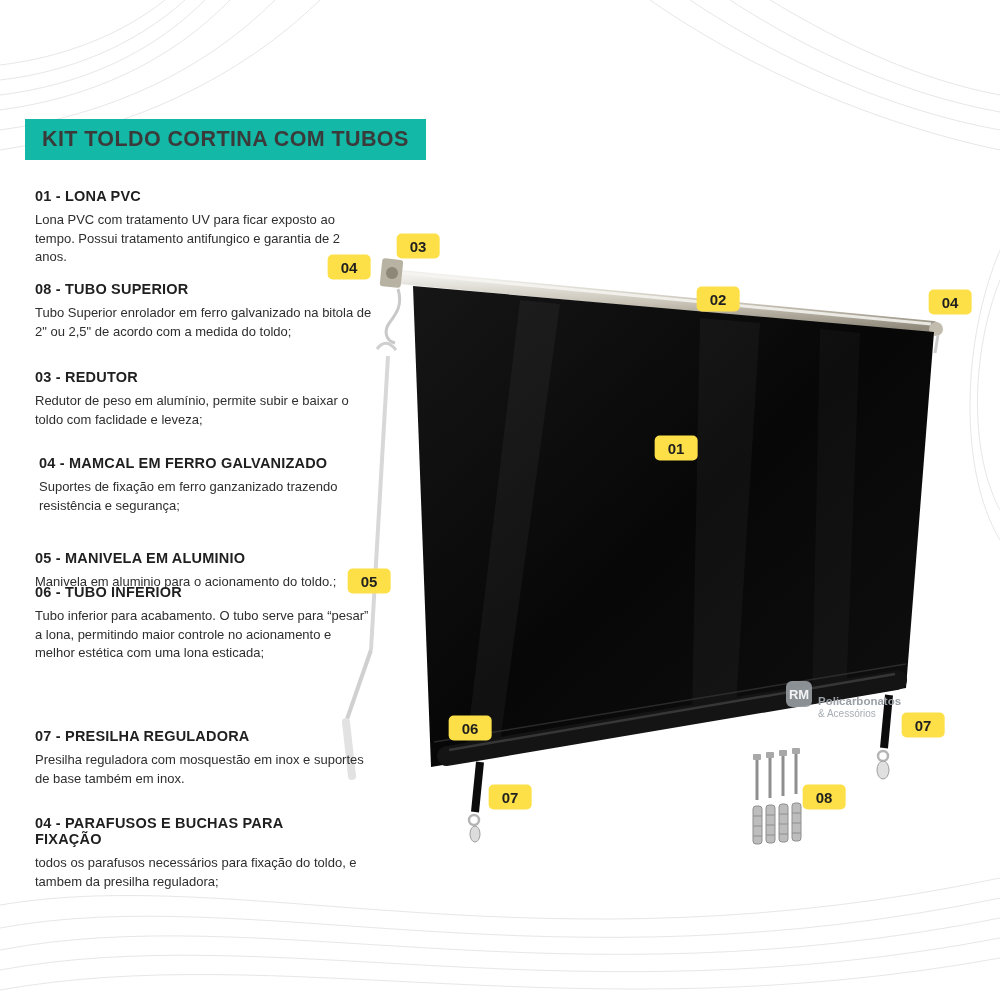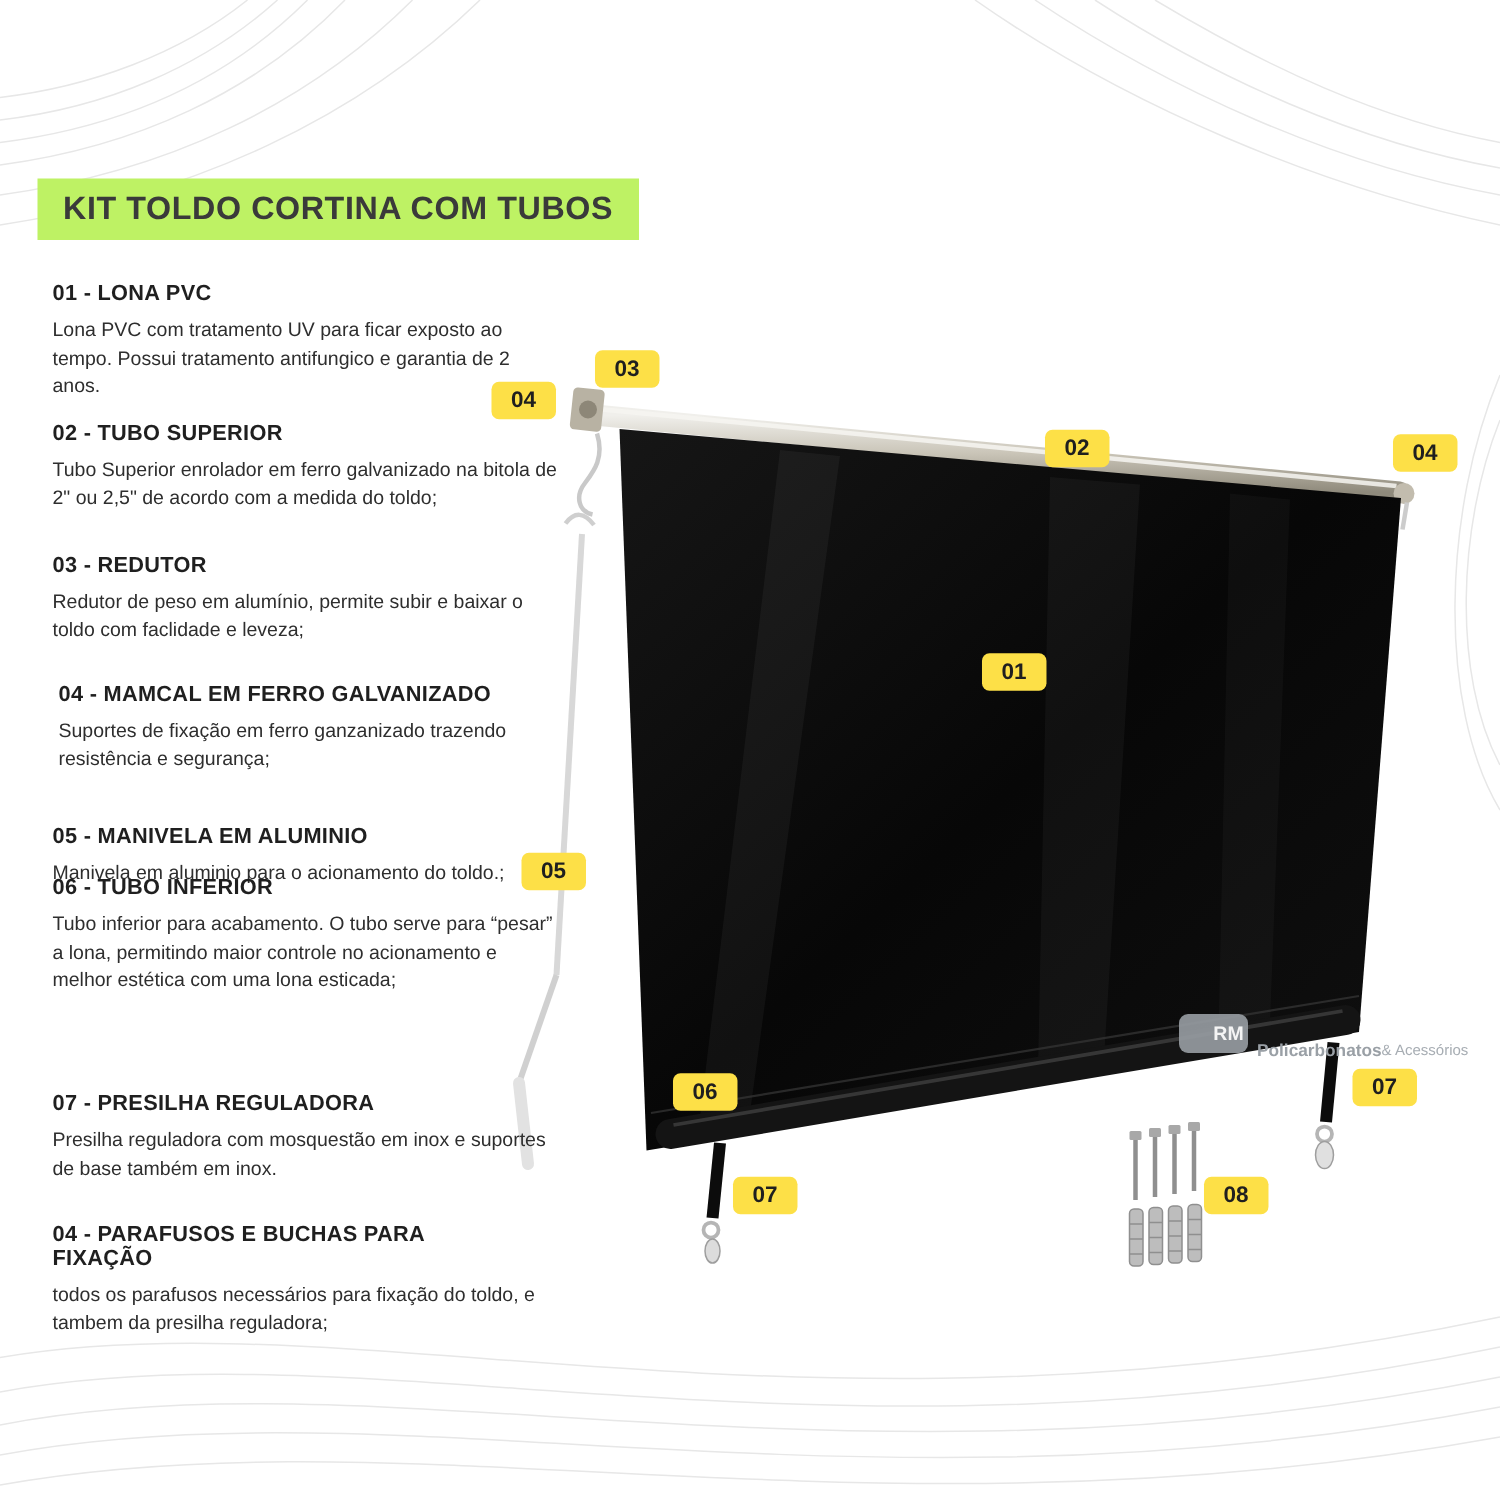--- a/index.html
+++ b/index.html
@@ -11,7 +11,7 @@
   svg.layer{position:absolute;left:0;top:0;}
 
   .title-banner{
-    position:absolute;left:25px;top:119px;background:#bef264;color:#3a3a3a;
+    position:absolute;left:25px;top:119px;background:#14b8a6;color:#3a3a3a;
     font-size:21.5px;font-weight:bold;padding:8px 17px;letter-spacing:.4px;
     white-space:nowrap;
   }

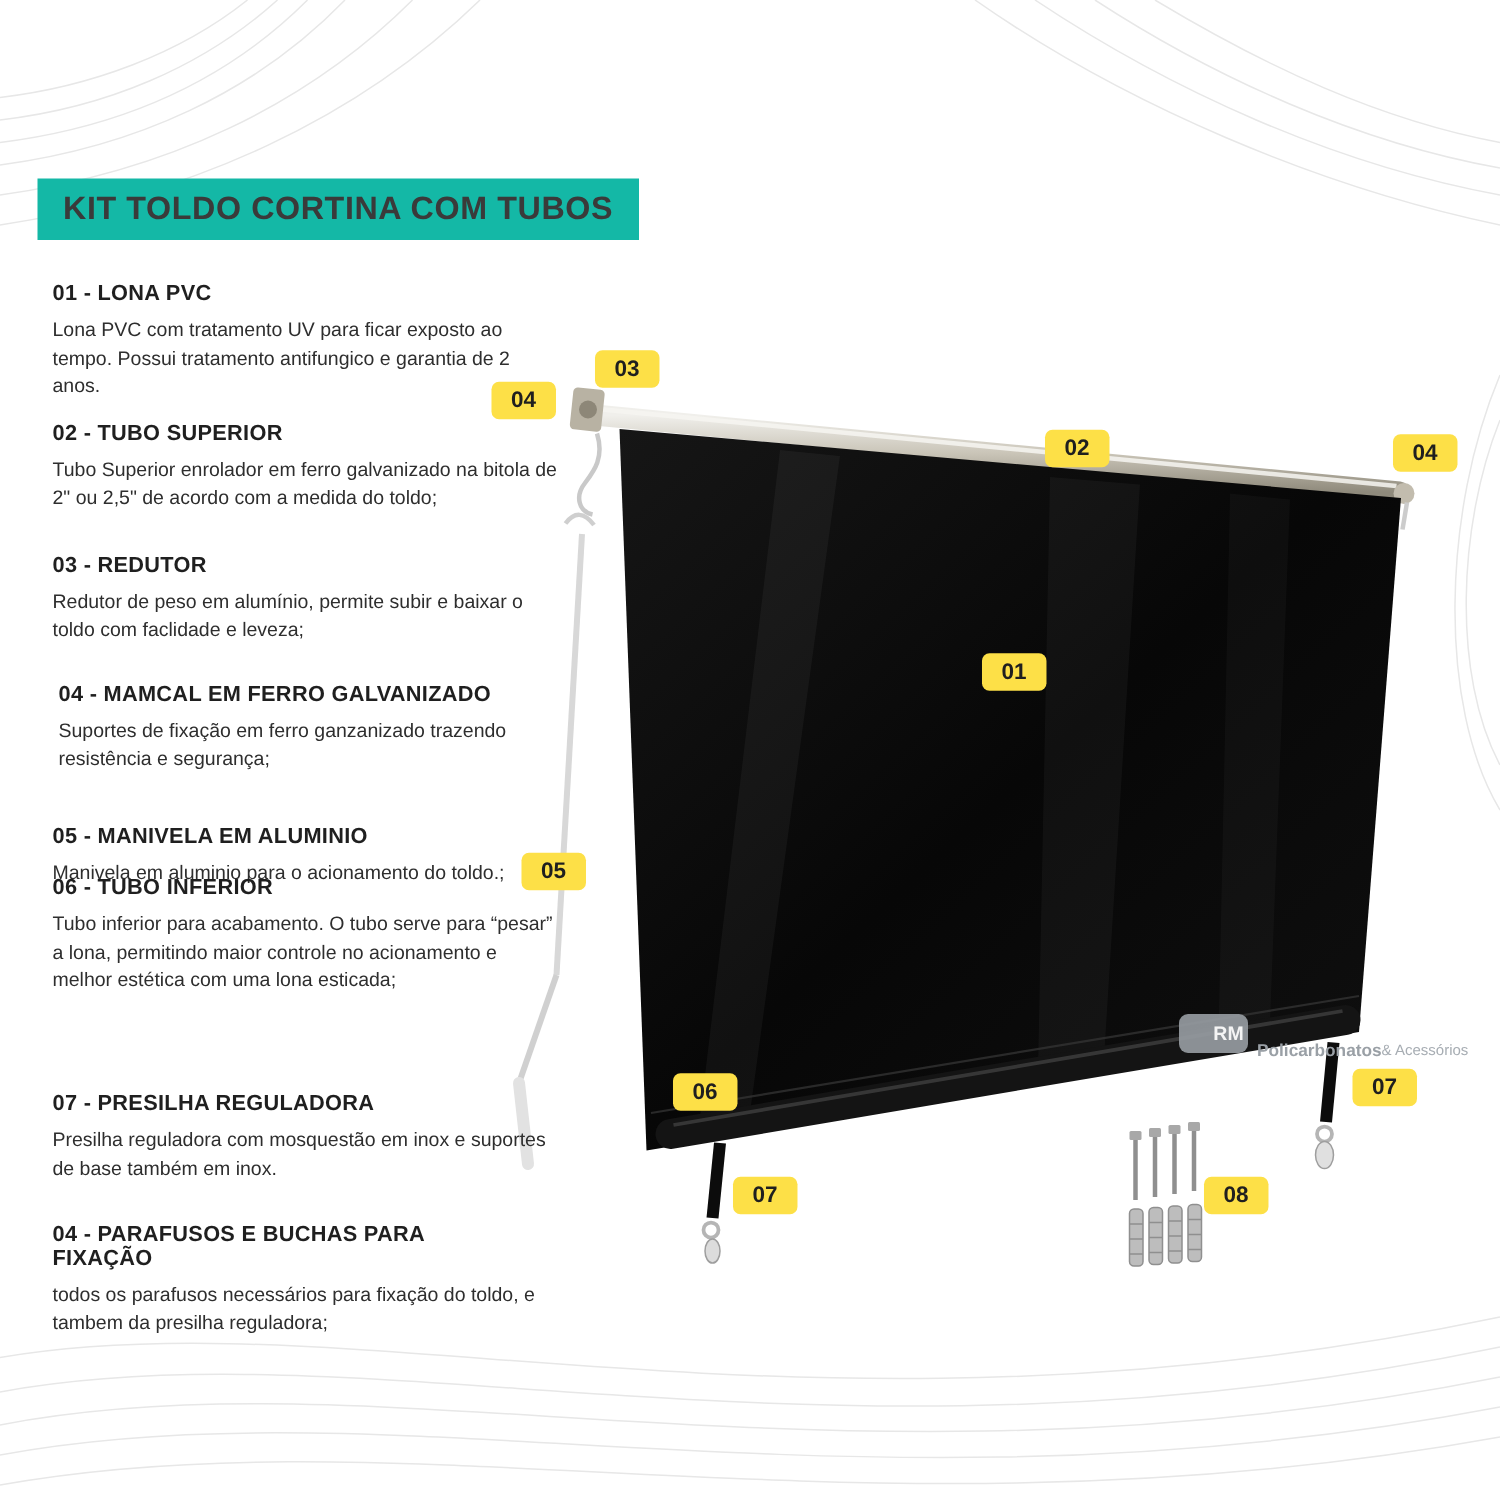--- a/index.html
+++ b/index.html
@@ -155,7 +155,7 @@
       <p>Lona PVC com tratamento UV para ficar exposto ao tempo. Possui tratamento antifungico e garantia de 2 anos.</p>
     </div>
     <div class="item i1">
-      <h3>02 - TUBO SUPERIOR</h3>
+      <h3>08 - TUBO SUPERIOR</h3>
       <p>Tubo Superior enrolador em ferro galvanizado na bitola de 2" ou 2,5" de acordo com a medida do toldo;</p>
     </div>
     <div class="item i2">

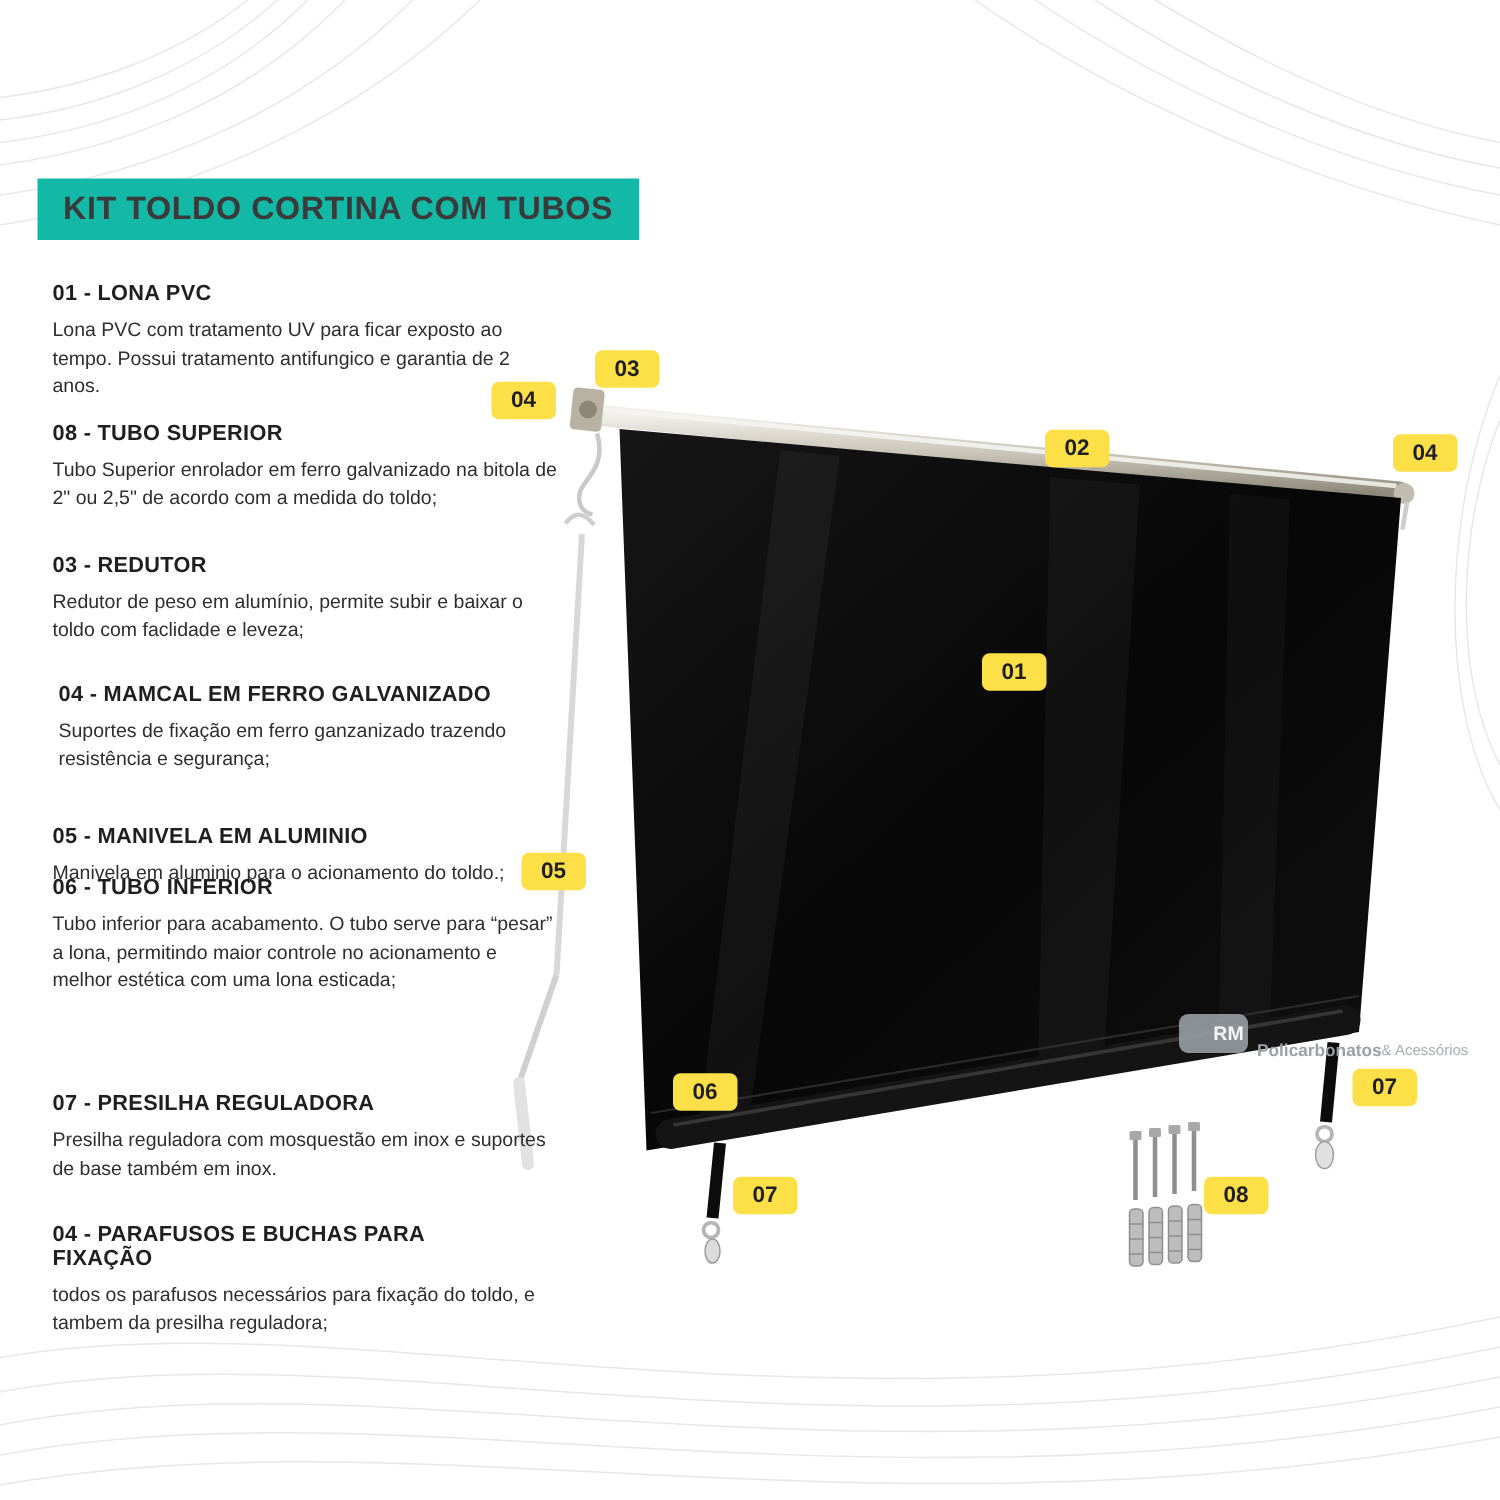--- a/index.html
+++ b/index.html
@@ -32,7 +32,7 @@
 
   .watermark{position:absolute;left:786px;top:669px;display:flex;align-items:center;gap:6px;}
   .wm-logo{width:26px;height:26px;border-radius:6px;background:rgba(150,155,161,.92);
-    color:#f4f4f4;font-weight:bold;font-size:13px;display:flex;align-items:center;justify-content:center;padding-left:20px;}
+    color:#f4f4f4;font-weight:bold;font-size:13px;display:flex;align-items:center;justify-content:center;}
   .wm-text{display:flex;line-height:1.15;margin-top:26px;}
   .wm-name{font-size:11.5px;color:#9aa0a6;font-weight:bold;}
   .wm-suffix{font-size:10px;color:#a7adb3;}

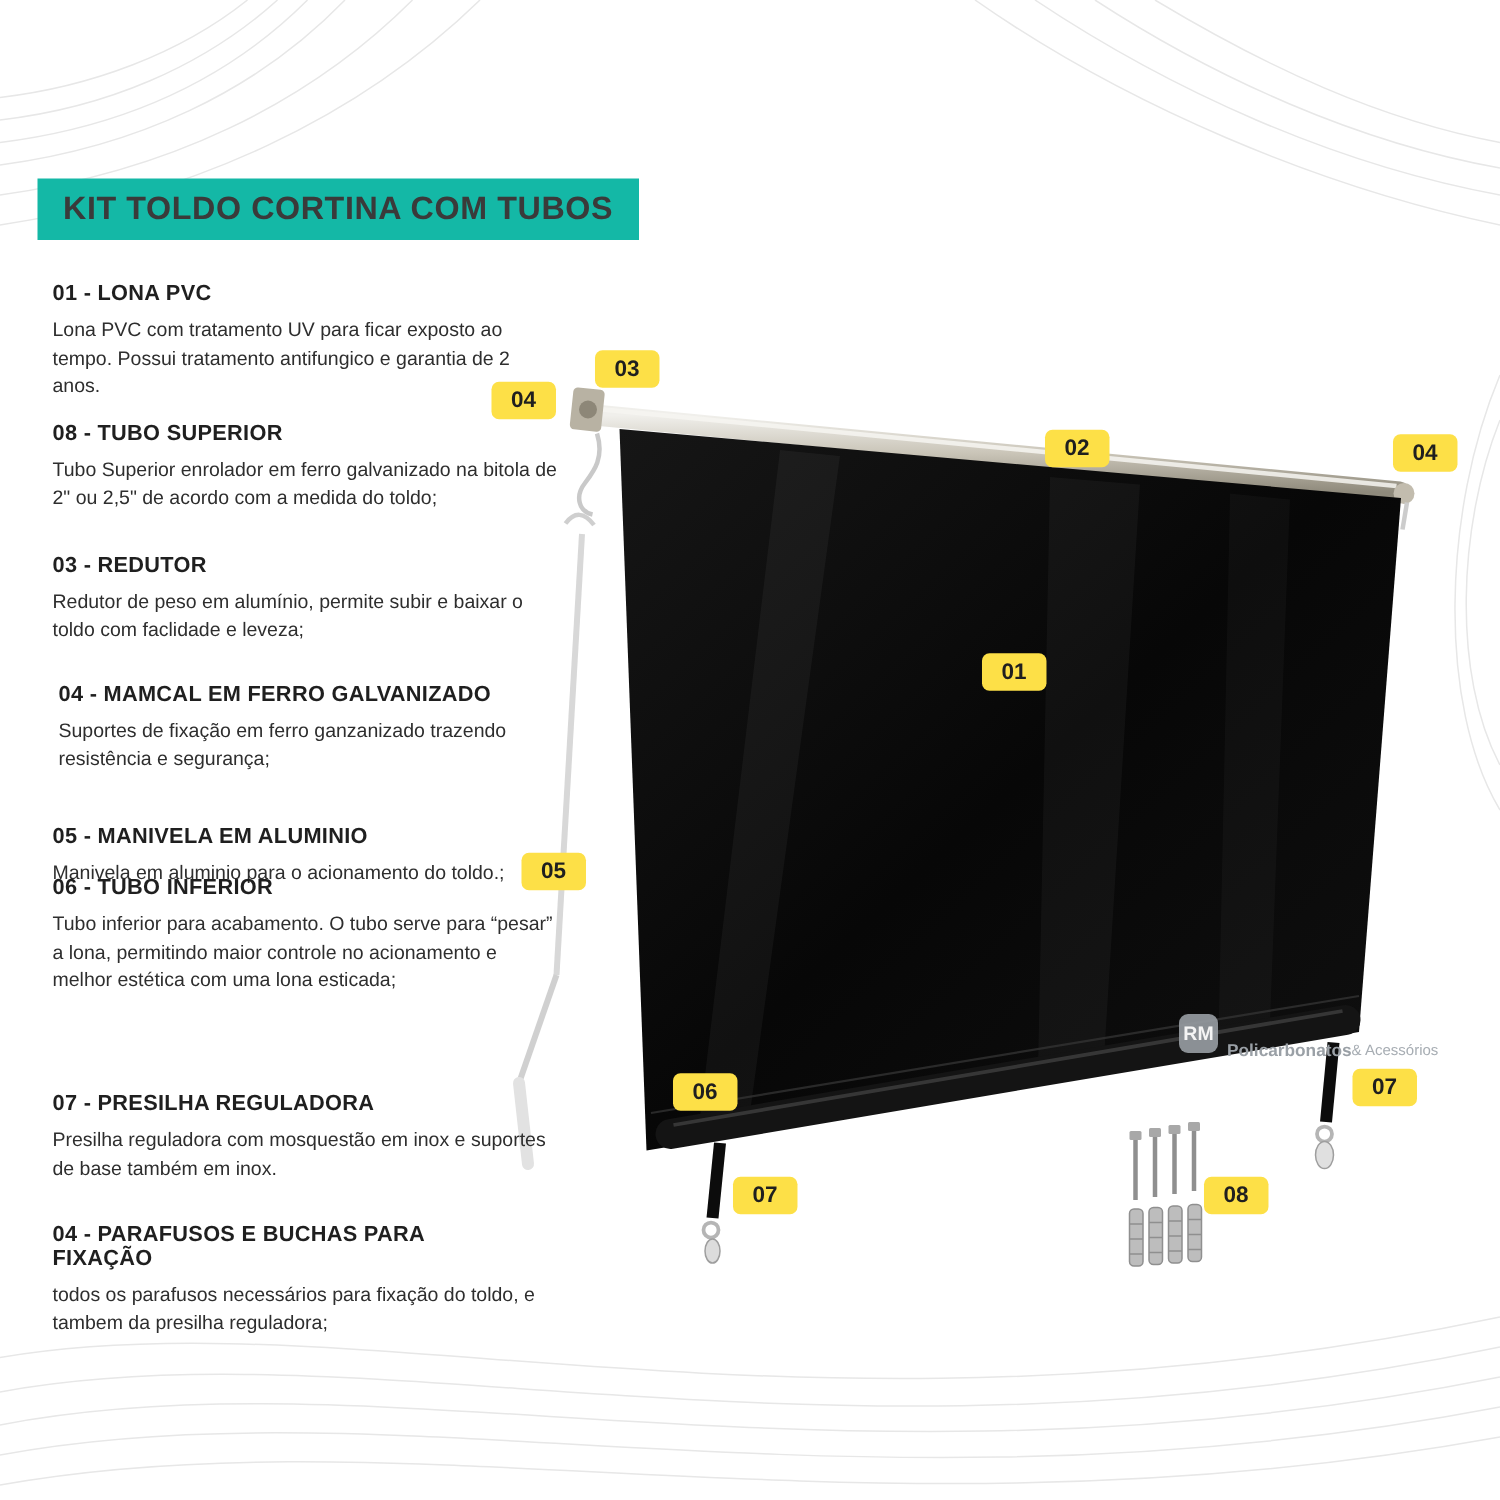--- a/index.html
+++ b/index.html
@@ -33,7 +33,7 @@
   .watermark{position:absolute;left:786px;top:669px;display:flex;align-items:center;gap:6px;}
   .wm-logo{width:26px;height:26px;border-radius:6px;background:rgba(150,155,161,.92);
     color:#f4f4f4;font-weight:bold;font-size:13px;display:flex;align-items:center;justify-content:center;}
-  .wm-text{display:flex;line-height:1.15;margin-top:26px;}
+  .wm-text{display:flex;flex-direction:column;line-height:1.15;margin-top:26px;}
   .wm-name{font-size:11.5px;color:#9aa0a6;font-weight:bold;}
   .wm-suffix{font-size:10px;color:#a7adb3;}
 </style>

